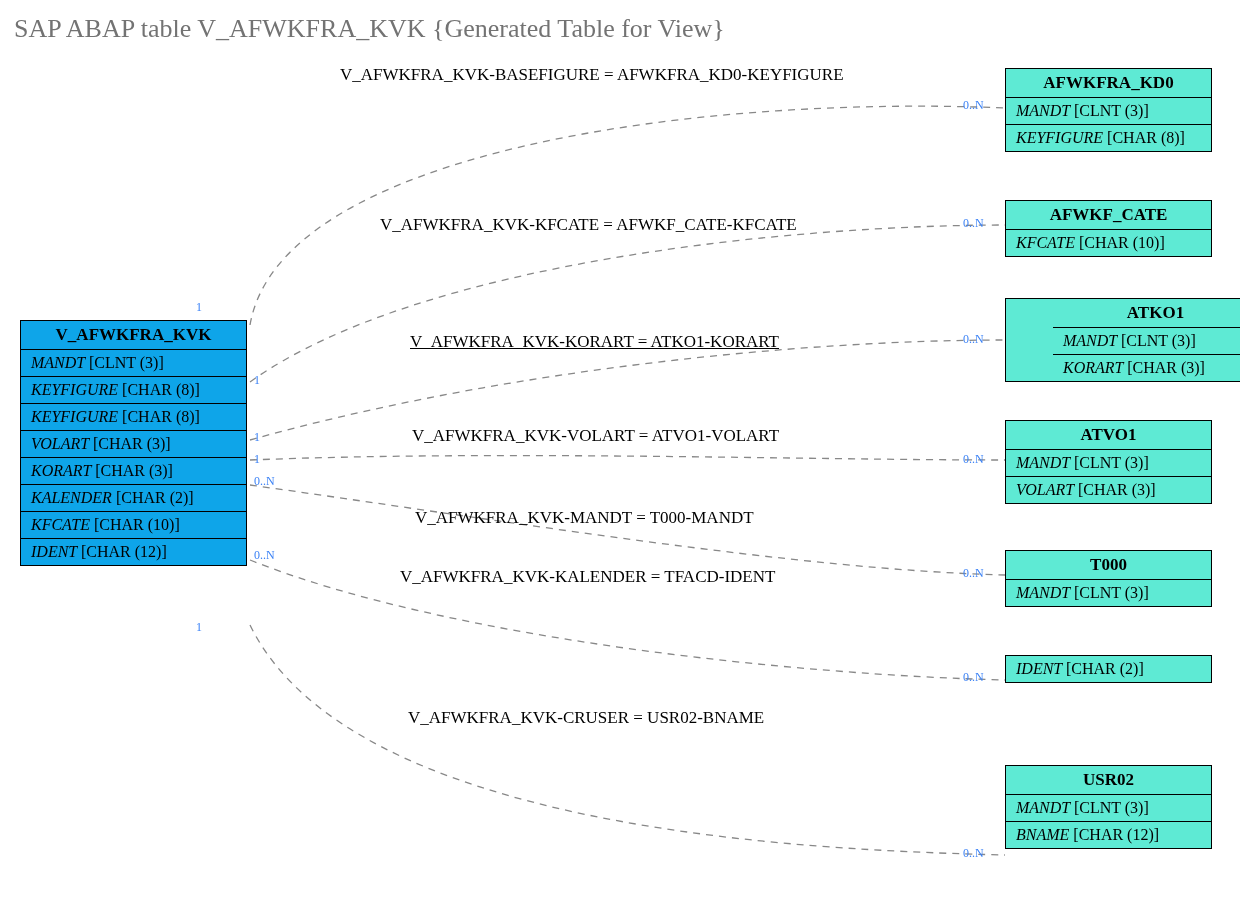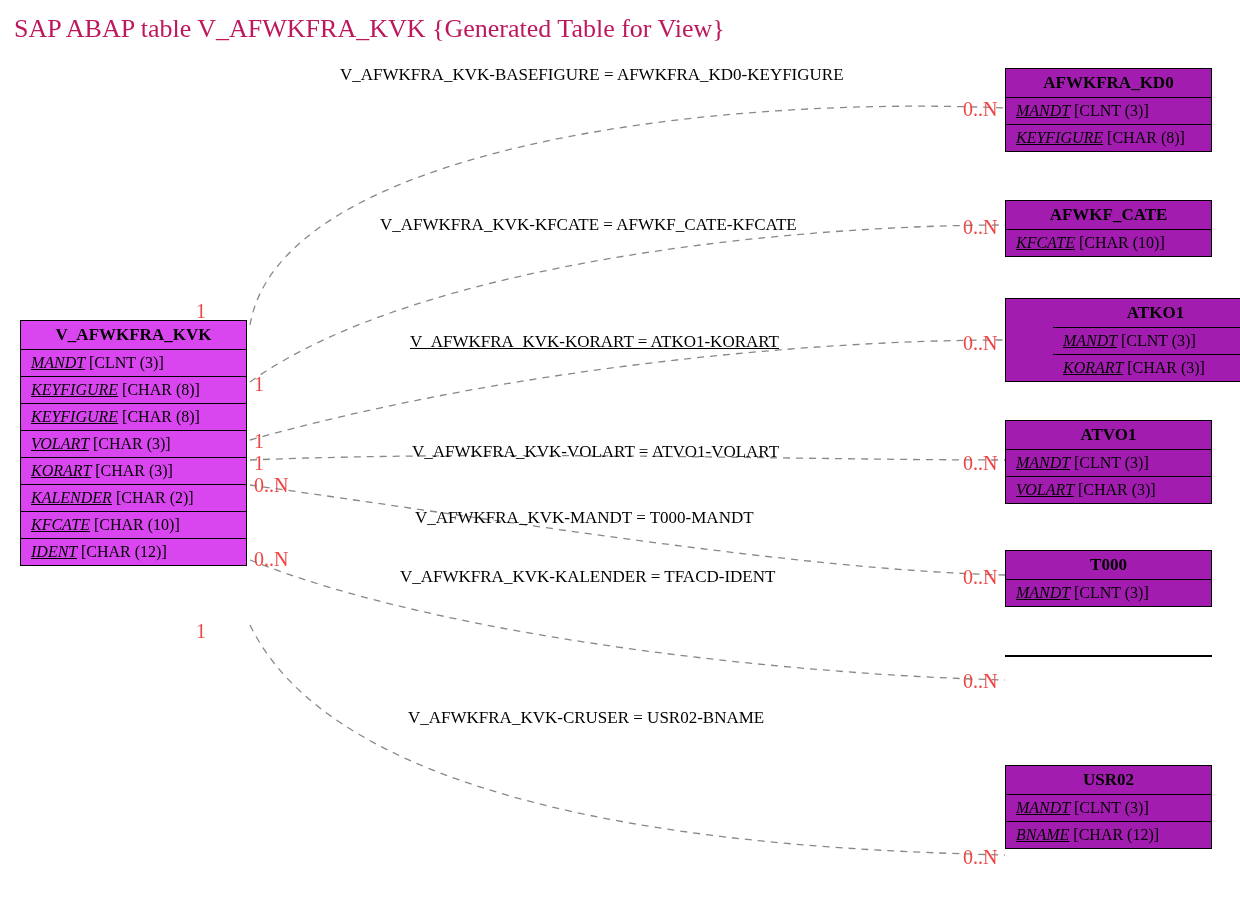--- a/index.html
+++ b/index.html
@@ -17,7 +17,7 @@
     top: 14px;
     left: 14px;
     font-size: 26px;
-    color: #be185d;
+    color: #737373;
   }
   .entity {
     position: absolute;

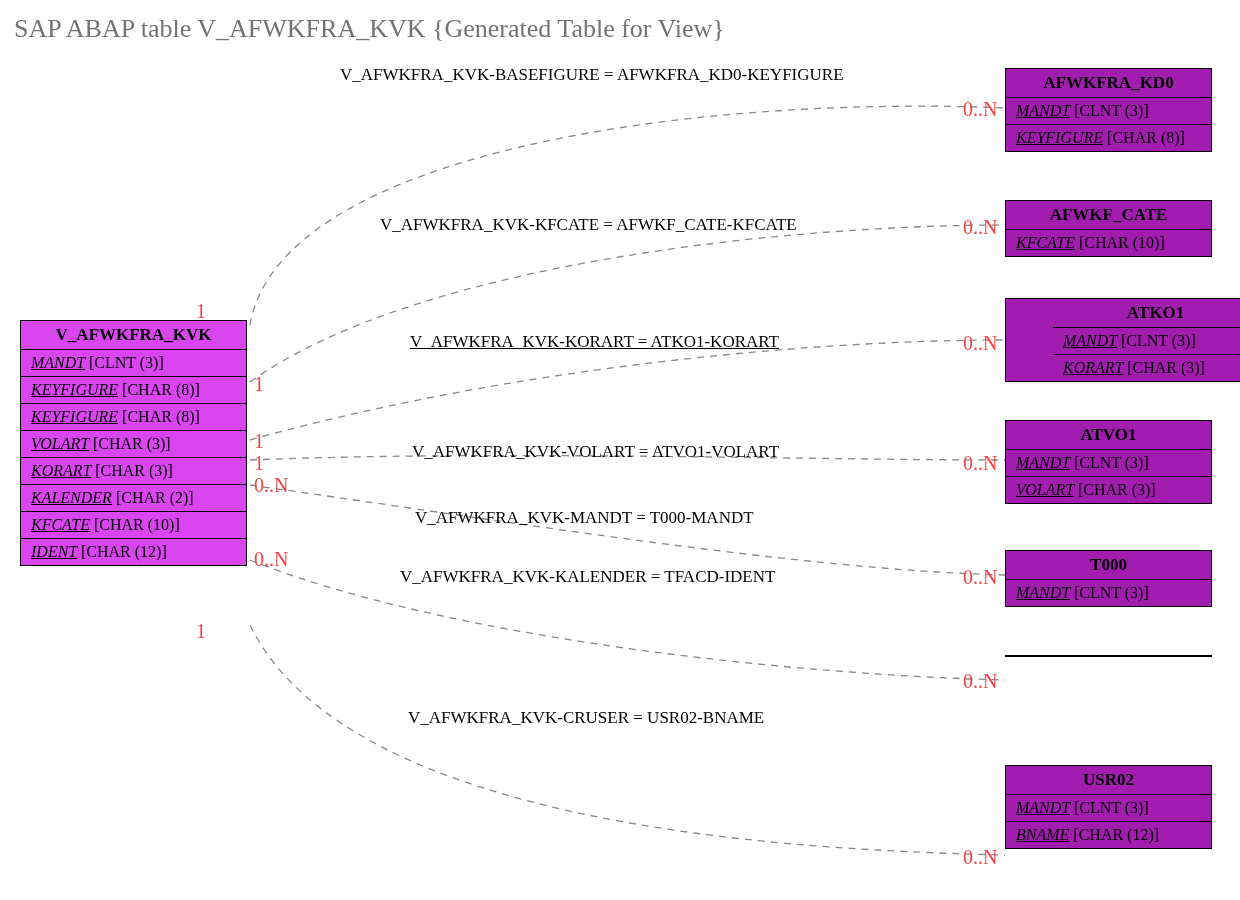--- a/index.html
+++ b/index.html
@@ -22,7 +22,7 @@
   .entity {
     position: absolute;
     border: 1px solid #000;
-    background: #a21caf;
+    background: #5eead4;
   }
   .entity.main {
     background: #d946ef;

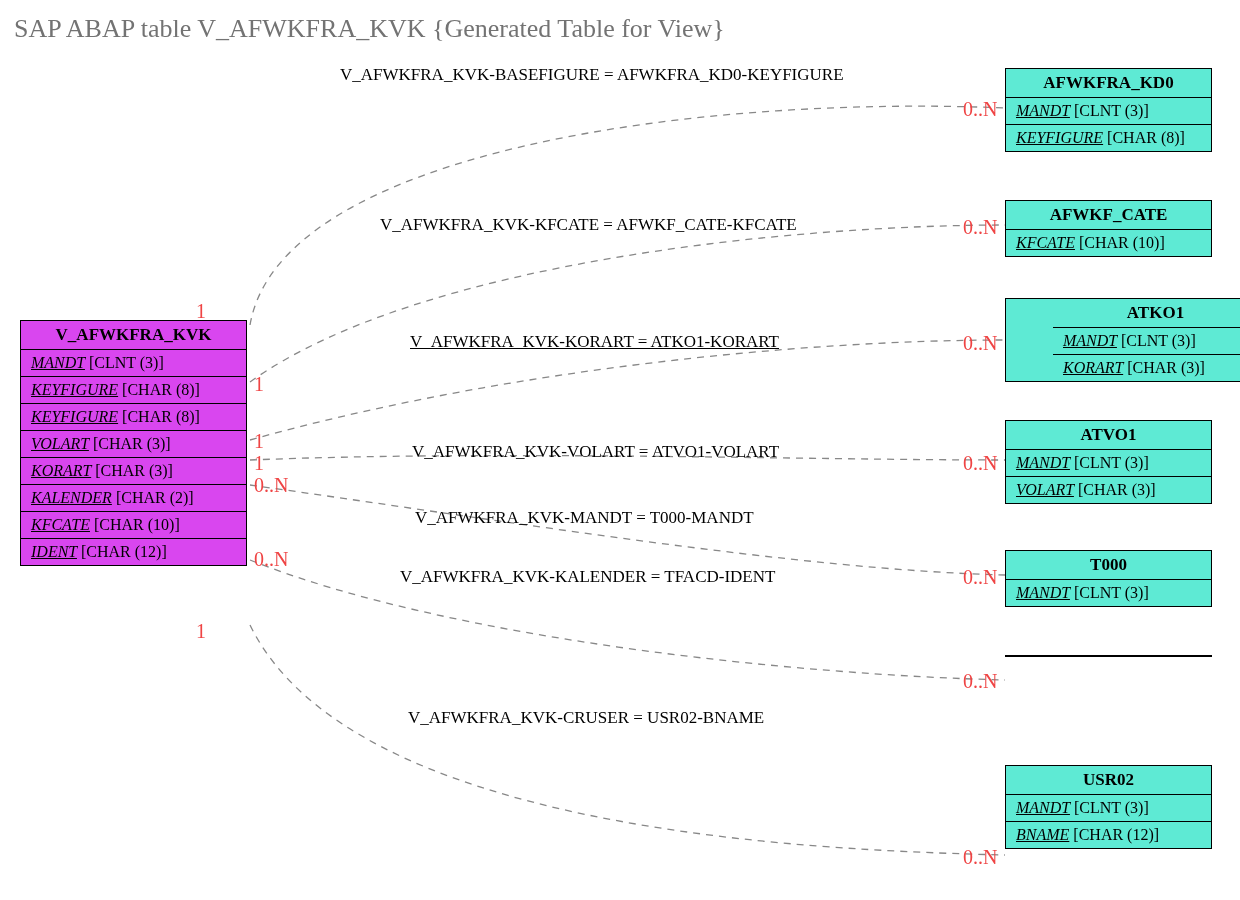--- a/index.html
+++ b/index.html
@@ -59,8 +59,8 @@
   }
   .card {
     position: absolute;
-    font-size: 20px;
-    color: #ef4444;
+    font-size: 12px;
+    color: #3b82f6;
   }
   svg.connectors {
     position: absolute;

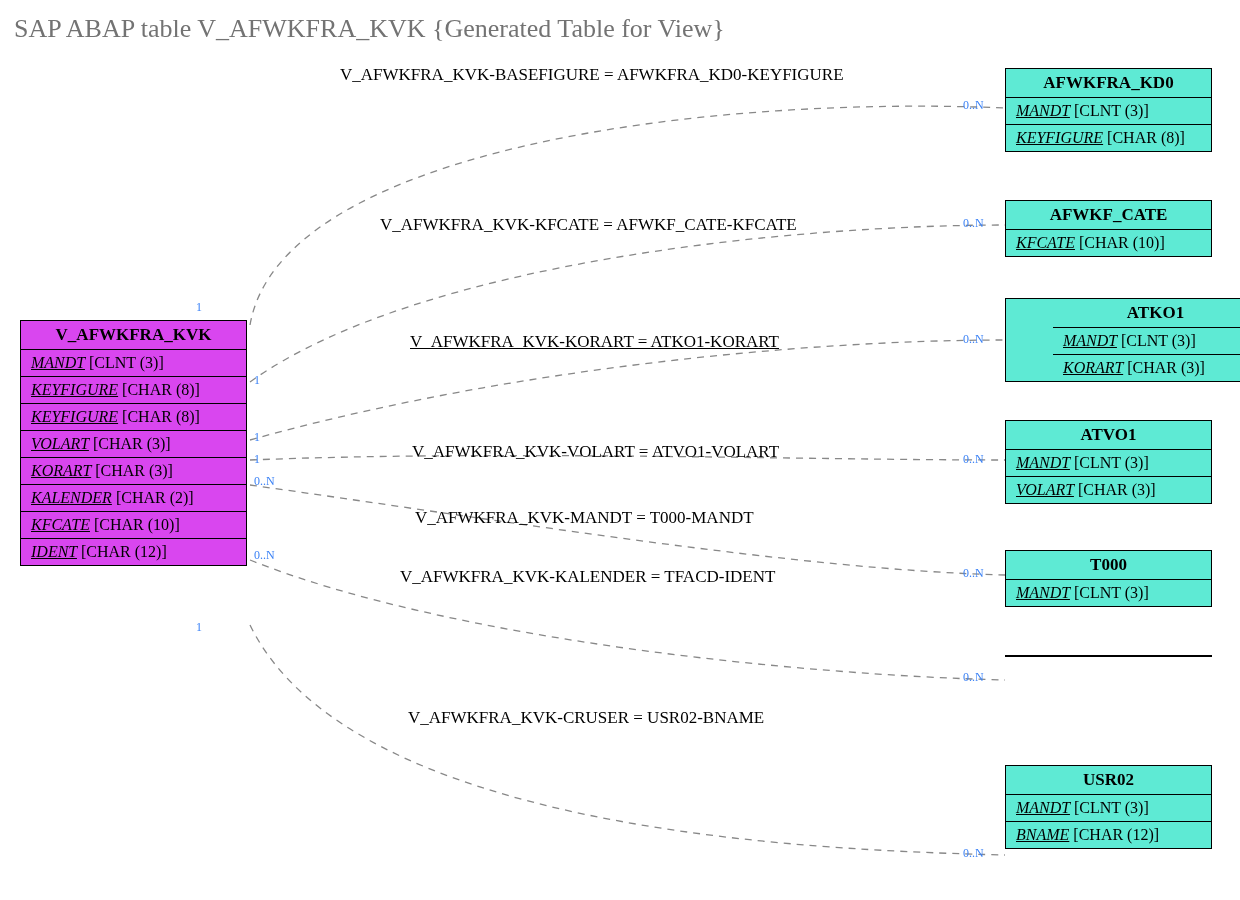--- a/index.html
+++ b/index.html
@@ -45,7 +45,6 @@
     border-bottom: none;
   }
   .entity .row .fname {
-    text-decoration: underline;
   }
   .entity .row .ftype {
     font-style: normal;

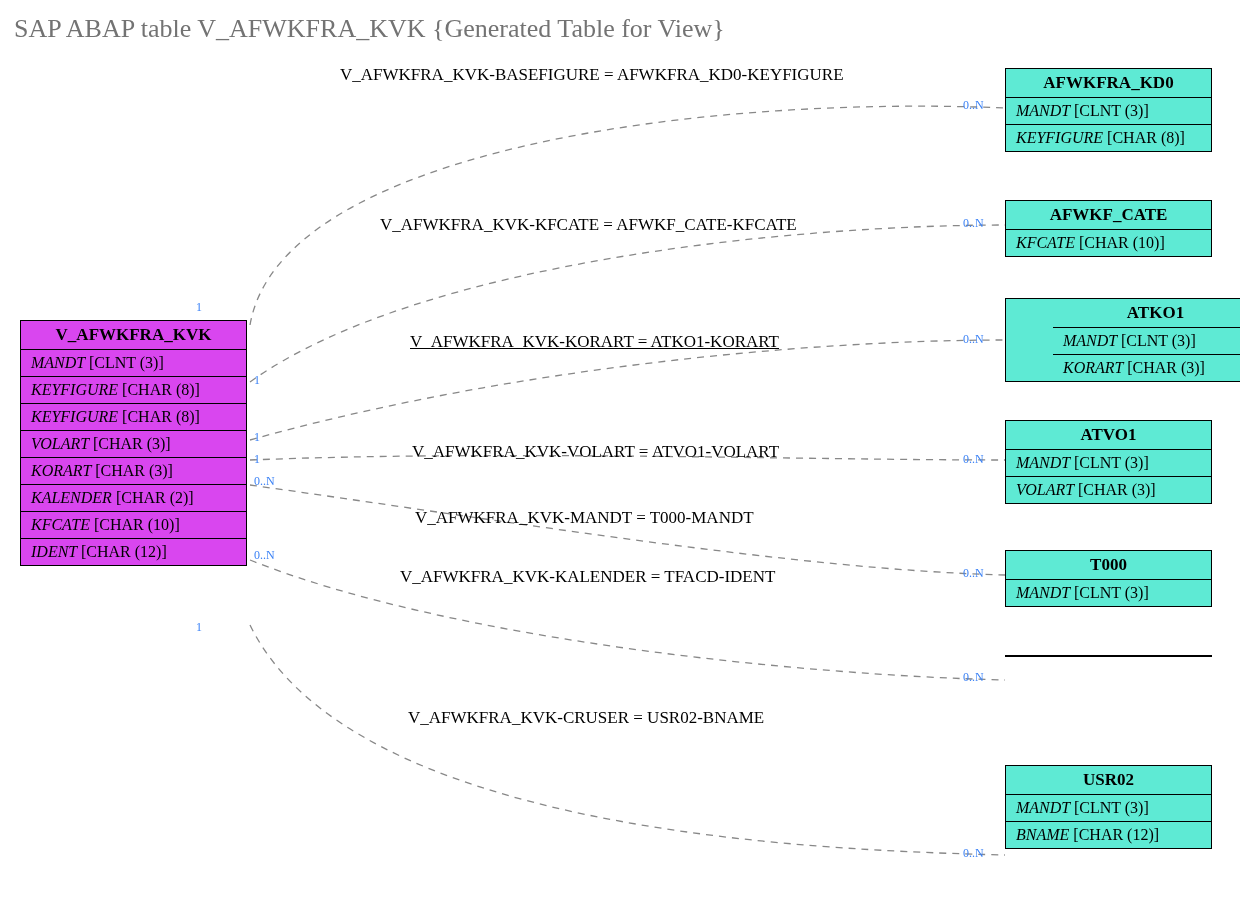--- a/index.html
+++ b/index.html
@@ -25,7 +25,7 @@
     background: #5eead4;
   }
   .entity.main {
-    background: #d946ef;
+    background: #0ea5e9;
   }
   .entity .hdr {
     font-weight: bold;

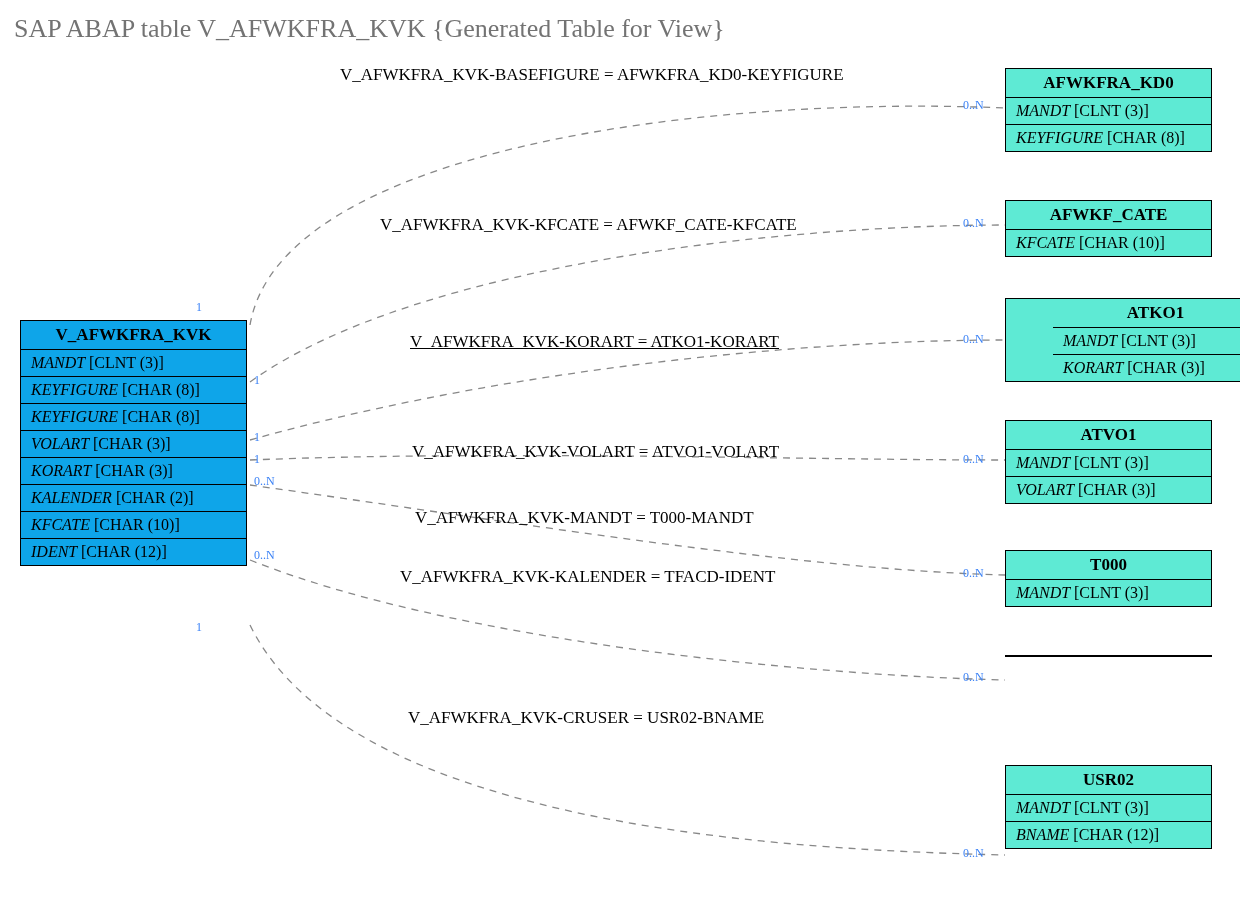--- a/index.html
+++ b/index.html
@@ -150,7 +150,7 @@
 <div class="rel-label" style="left:340px; top:65px;">V_AFWKFRA_KVK-BASEFIGURE = AFWKFRA_KD0-KEYFIGURE</div>
 <div class="rel-label" style="left:380px; top:215px;">V_AFWKFRA_KVK-KFCATE = AFWKF_CATE-KFCATE</div>
 <div class="rel-label" style="left:410px; top:332px;text-decoration:underline;">V_AFWKFRA_KVK-KORART = ATKO1-KORART</div>
-<div class="rel-label" style="left:412px; top:442px;">V_AFWKFRA_KVK-VOLART = ATVO1-VOLART</div>
+<div class="rel-label" style="left:412px; top:426px;">V_AFWKFRA_KVK-VOLART = ATVO1-VOLART</div>
 <div class="rel-label" style="left:415px; top:468px;margin-top:40px;">V_AFWKFRA_KVK-MANDT = T000-MANDT</div>
 <div class="rel-label" style="left:400px; top:567px;">V_AFWKFRA_KVK-KALENDER = TFACD-IDENT</div>
 <div class="rel-label" style="left:408px; top:708px;">V_AFWKFRA_KVK-CRUSER = USR02-BNAME</div>

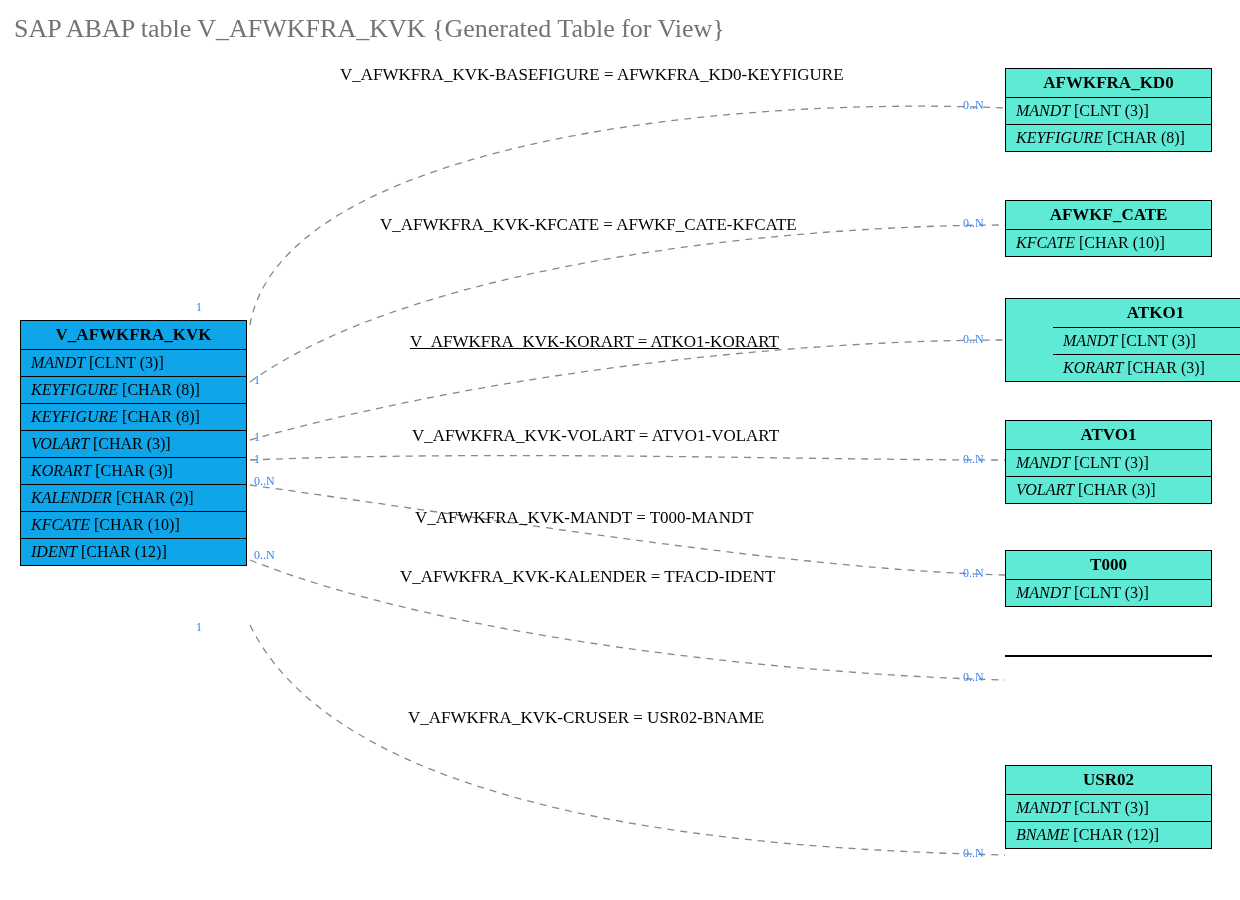--- a/index.html
+++ b/index.html
@@ -139,6 +139,7 @@
 </div>
 
 <div class="entity" style="left:1005px; top:655px; width:205px;">
+  <div class="row"><span class="fname">IDENT</span> <span class="ftype">[CHAR (2)]</span></div>
 </div>
 
 <div class="entity" style="left:1005px; top:765px; width:205px;">

